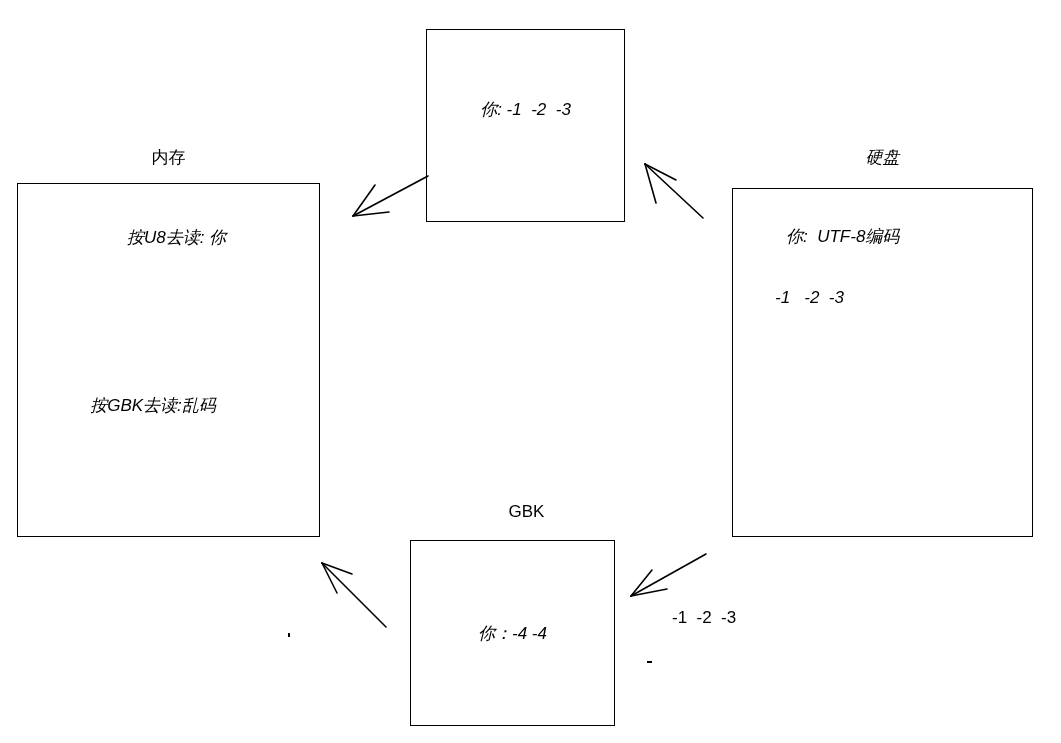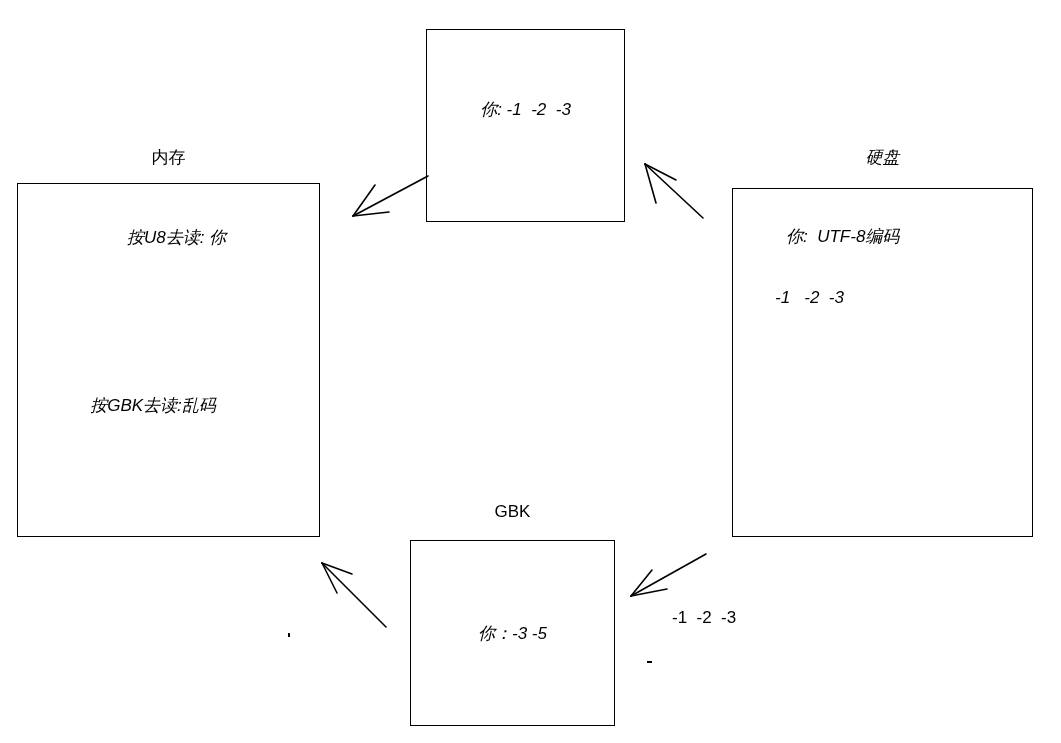--- a/index.html
+++ b/index.html
@@ -32,7 +32,7 @@
   <div class="btext" style="left:746px;top:225px;margin-left:40px;">你:  UTF-8编码</div>
   <div class="btext" style="left:775px;top:288px;">-1   -2  -3</div>
 
-  <div class="caption" style="left:410px;top:502px;width:205px;">GBK</div>
+  <div class="caption" style="left:424px;top:502px;width:205px;">GBK</div>
   <div class="box" style="left:410px;top:540px;width:205px;height:186px;"></div>
   <div class="btext" style="left:410px;top:622px;width:205px;text-align:center;">你：-3 -5</div>
 

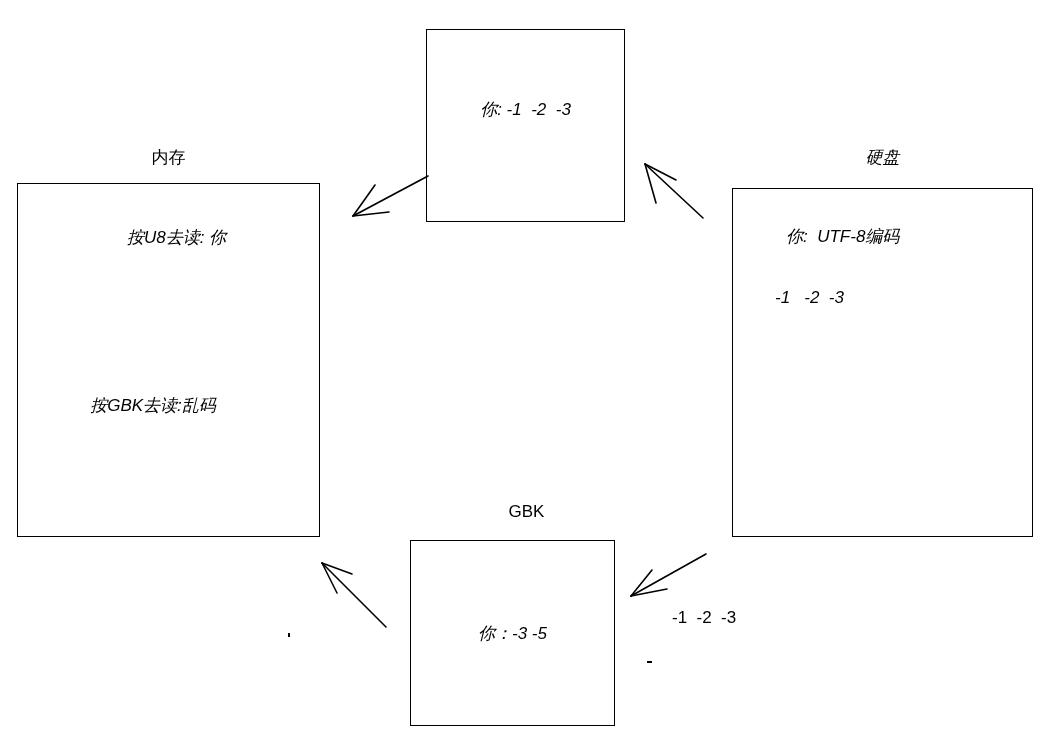--- a/index.html
+++ b/index.html
@@ -34,7 +34,7 @@
 
   <div class="caption" style="left:424px;top:502px;width:205px;">GBK</div>
   <div class="box" style="left:410px;top:540px;width:205px;height:186px;"></div>
-  <div class="btext" style="left:410px;top:622px;width:205px;text-align:center;">你：-3 -5</div>
+  <div class="btext" style="left:410px;top:622px;width:205px;text-align:center;">你：-4 -4</div>
 
   <div class="edgelabel" style="left:672px;top:608px;">-1  -2  -3</div>
 

